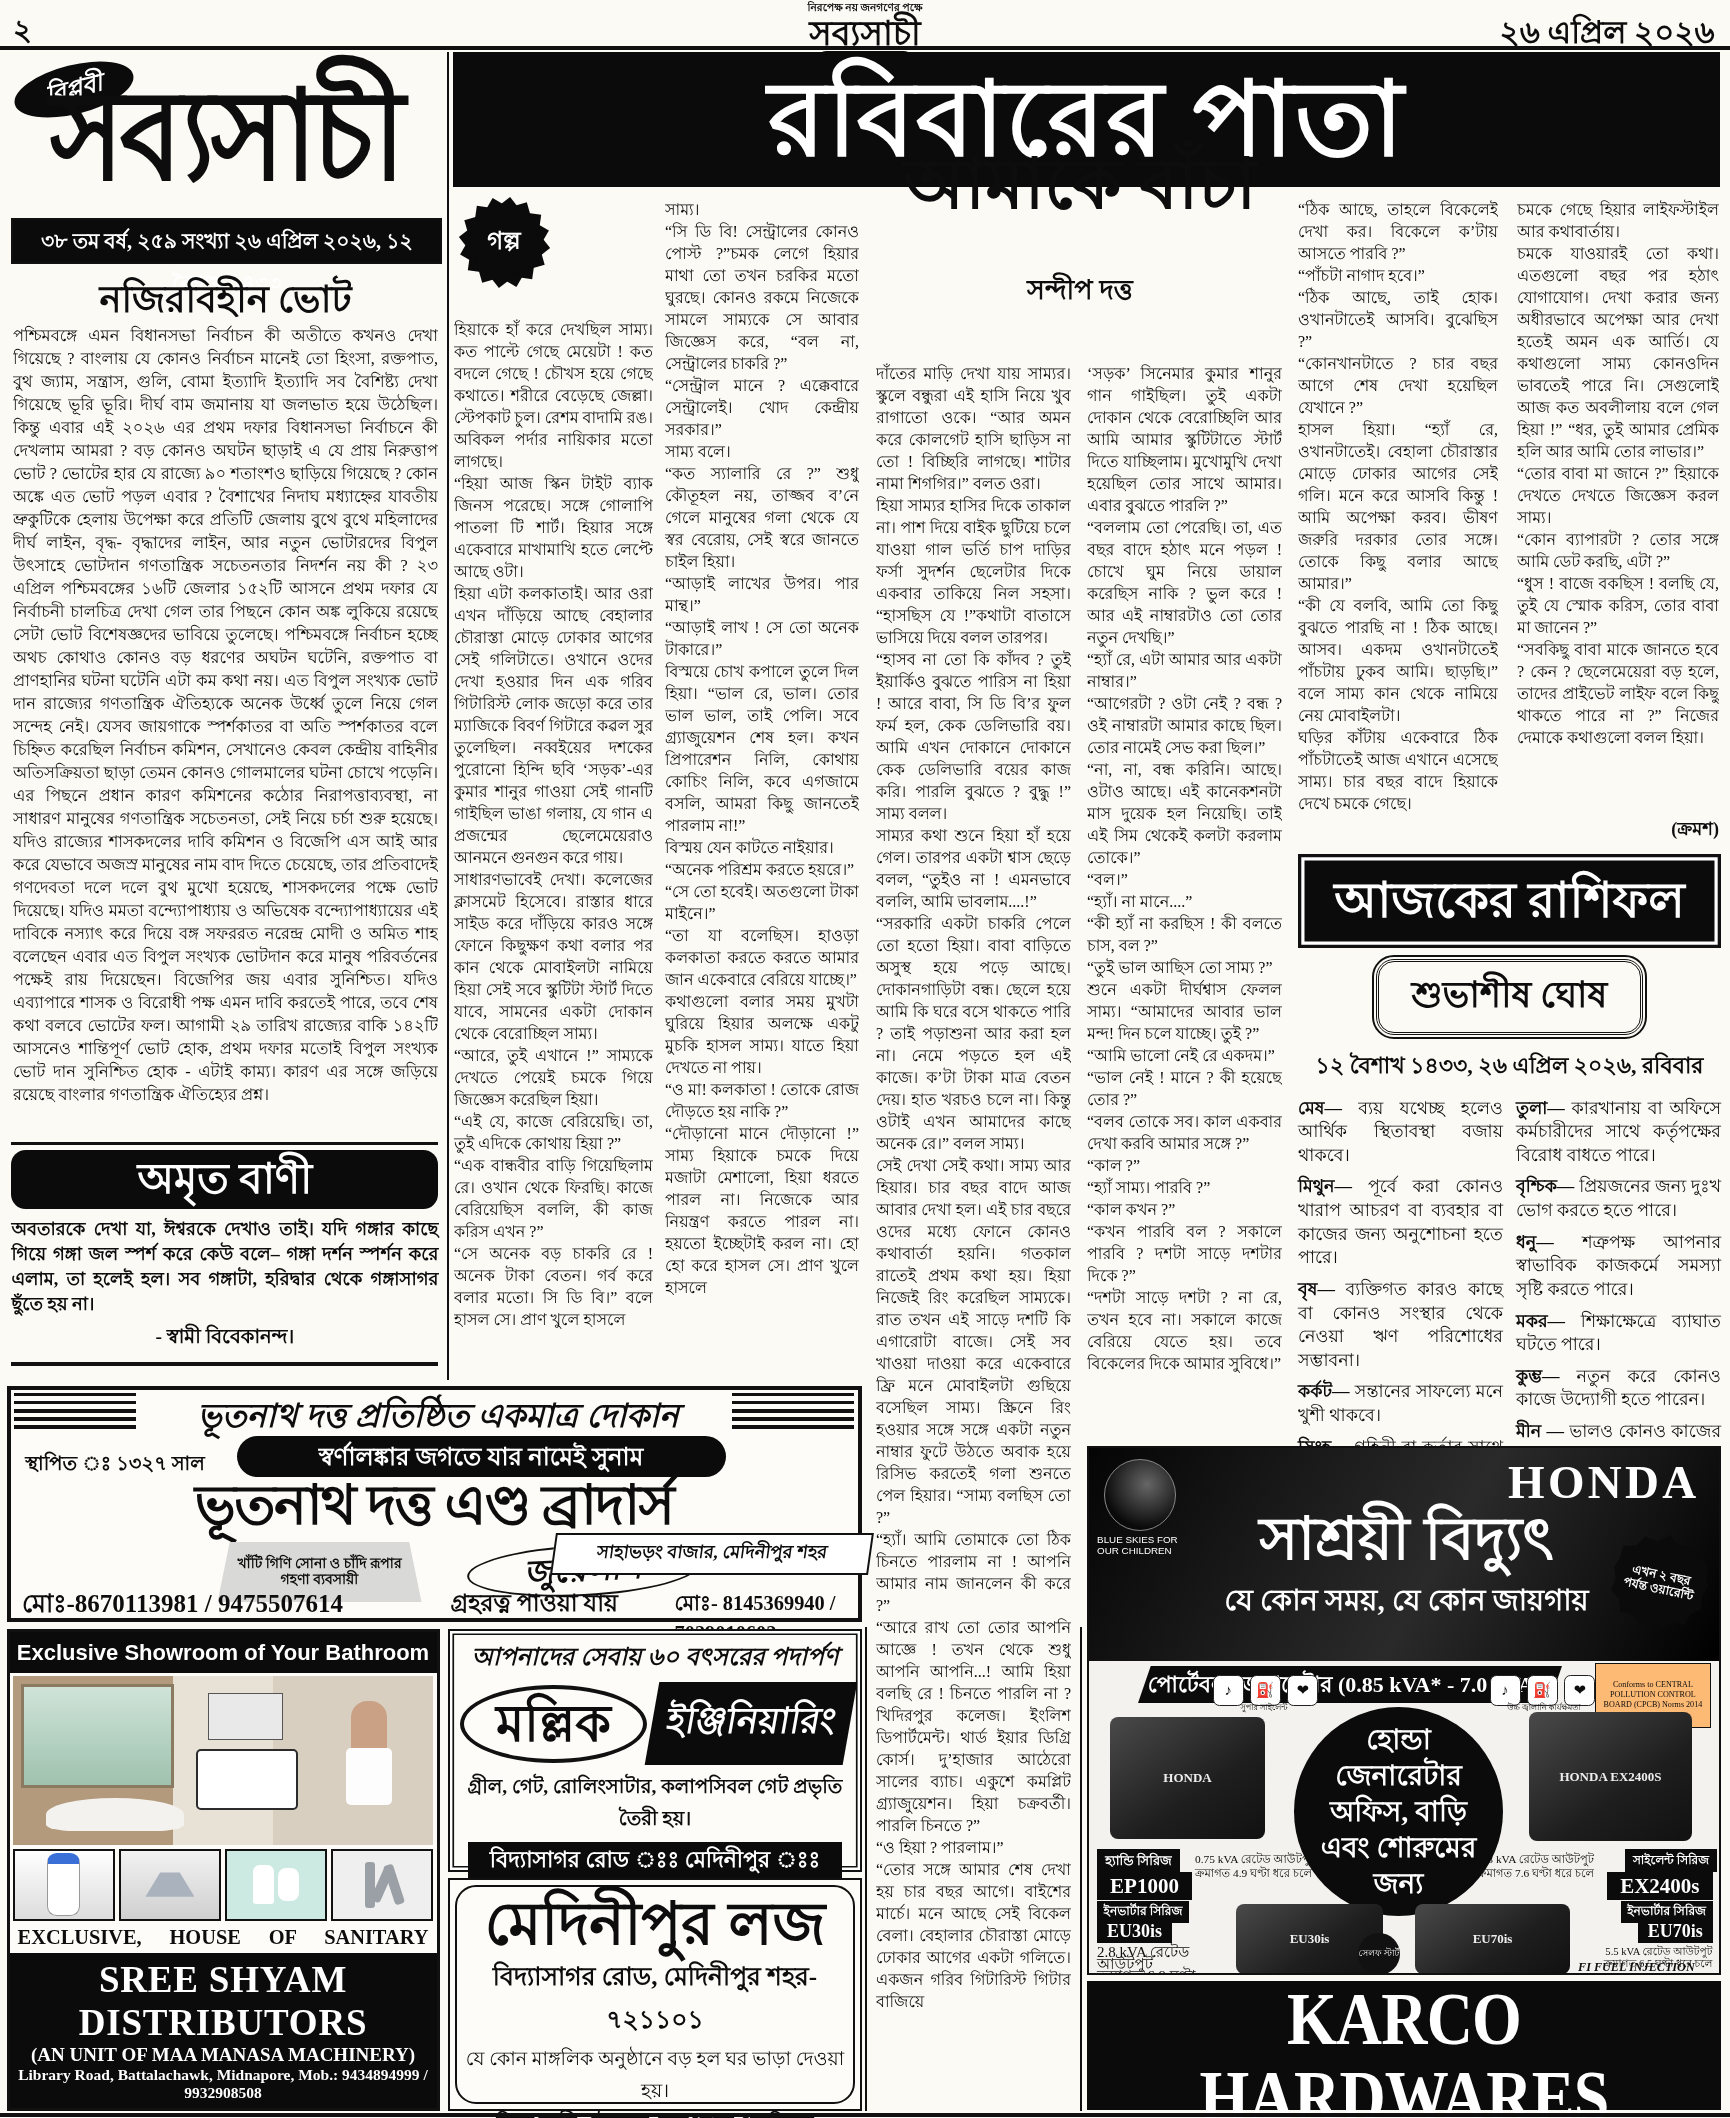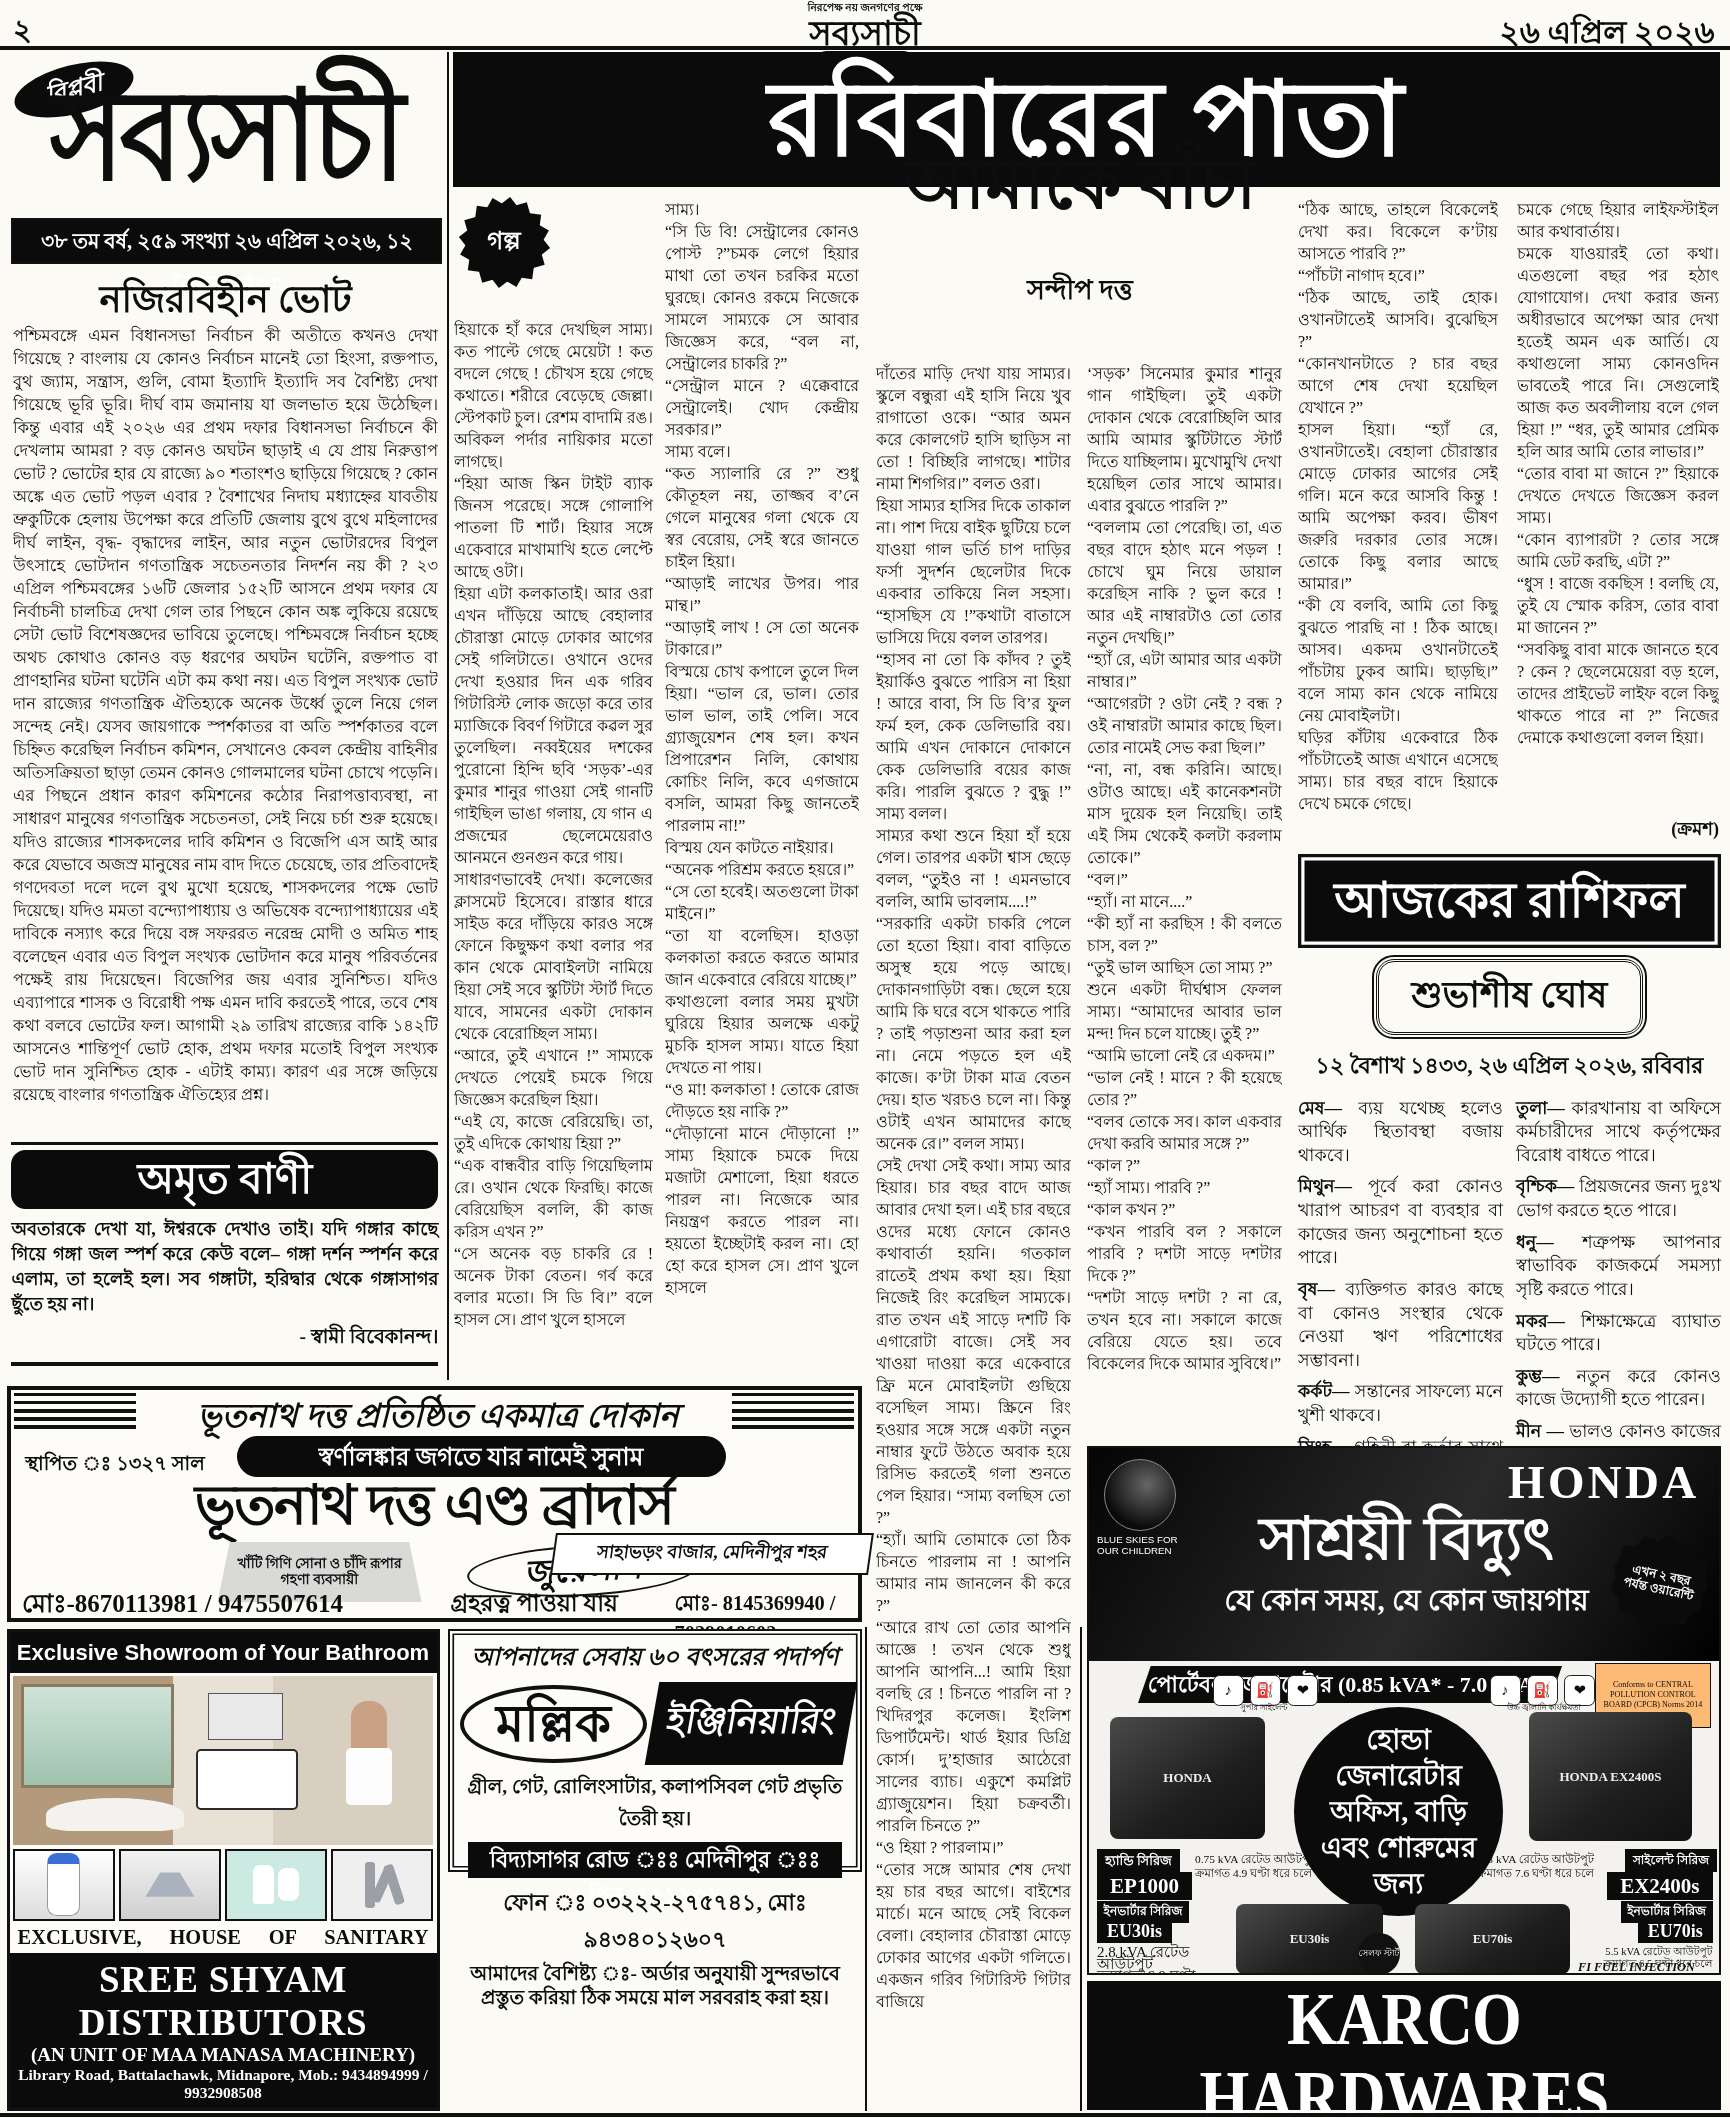--- a/index.html
+++ b/index.html
@@ -60,7 +60,7 @@
     <div class="rule-h" style="width:100%;height:3.3px;"></div>
     <div class="inv c b" style="margin-top:4.9px;height:59px;line-height:59px;font-size:42px;border-radius:14.7px;">অমৃত বাণী</div>
     <div class="j" style="margin-top:8.1px;font-size:18px;line-height:25px;font-weight:bold;">অবতারকে দেখা যা, ঈশ্বরকে দেখাও তাই। যদি গঙ্গার কাছে গিয়ে গঙ্গা জল স্পর্শ করে কেউ বলে– গঙ্গা দর্শন স্পর্শন করে এলাম, তা হলেই হল। সব গঙ্গাটা, হরিদ্বার থেকে গঙ্গাসাগর ছুঁতে হয় না।</div>
-    <div class="b" style="text-align:right;font-size:19.5px;margin-top:4.9px;">- স্বামী বিবেকানন্দ।</div>
+    <div class="b" style="text-align:center;font-size:19.5px;margin-top:4.9px;">- স্বামী বিবেকানন্দ।</div>
     <div class="rule-h" style="width:100%;height:3.3px;margin-top:8.1px;"></div>
   </div>
 

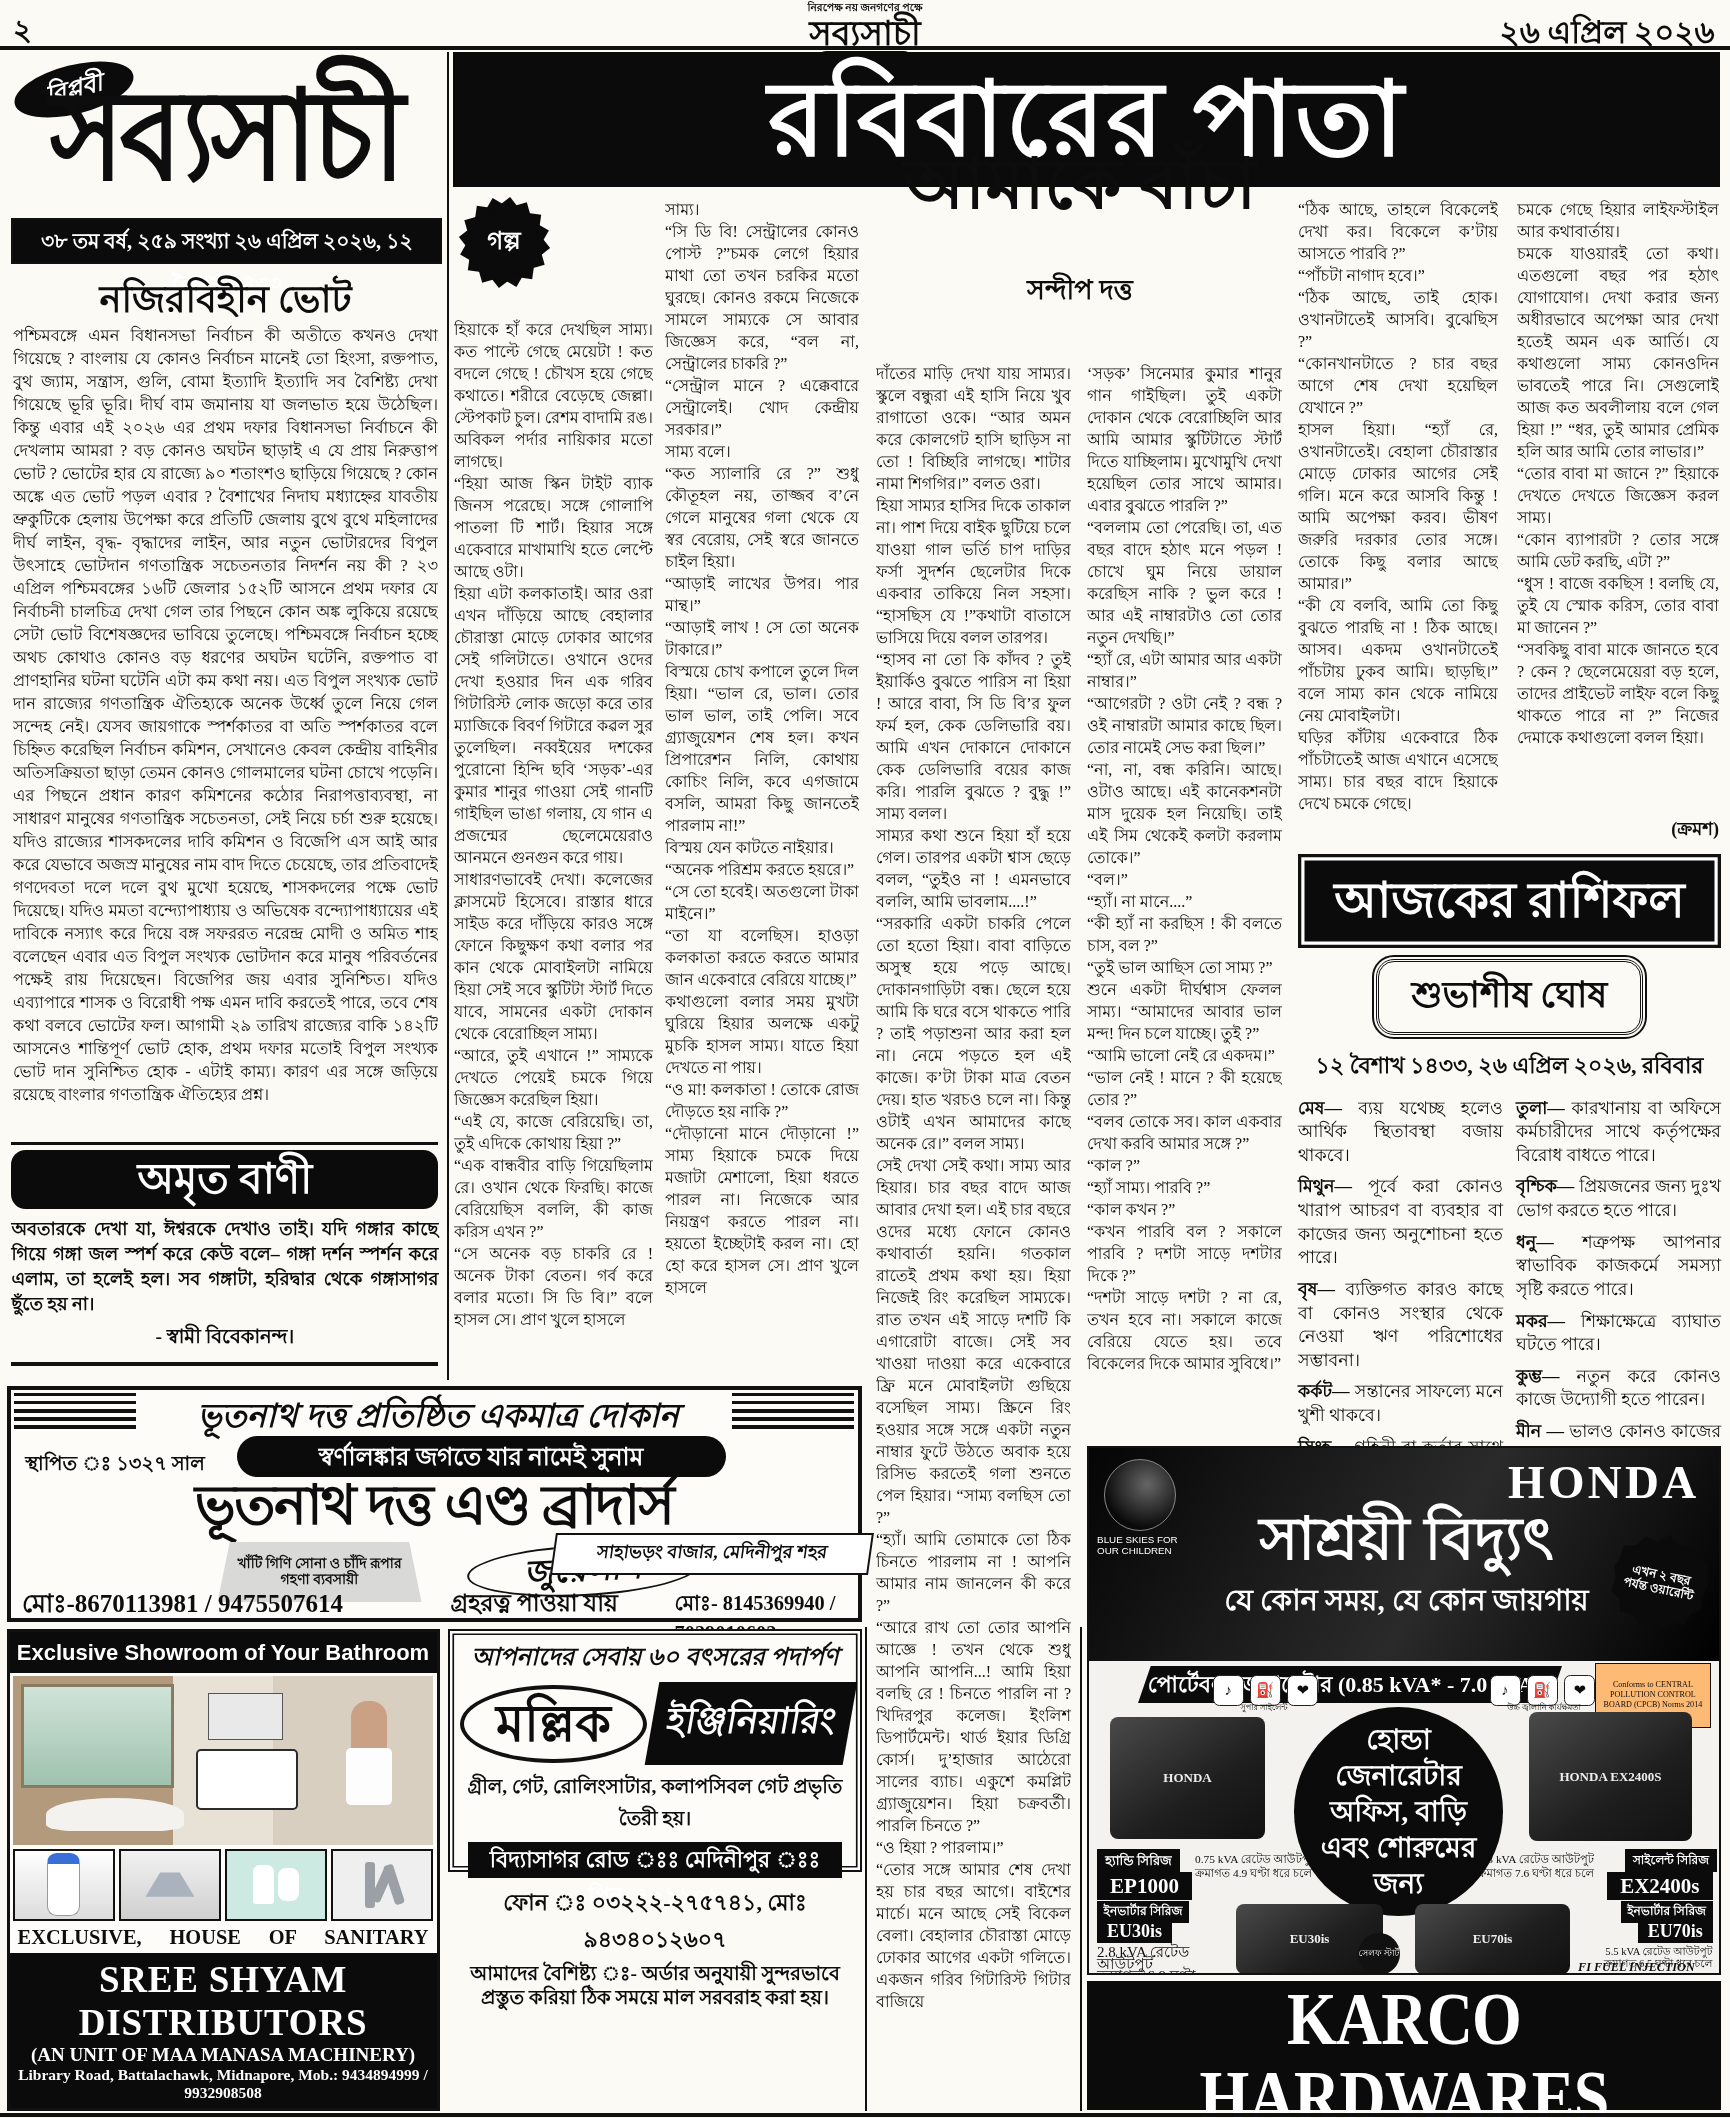--- a/index.html
+++ b/index.html
@@ -245,6 +245,15 @@
     <div class="c b" style="margin:3.3px 13px 0 13px;font-size:19.5px;line-height:24.4px;">আমাদের বৈশিষ্ট্য ঃ- অর্ডার অনুযায়ী সুন্দরভাবে প্রস্তুত করিয়া ঠিক সময়ে মাল সরবরাহ করা হয়।</div>
   </div>
 
+  <div class="abs box" style="left:448px;top:1878px;width:414px;height:233px;border-width:2.4px;">
+    <div style="position:absolute;inset:4.9px;border:2.4px solid #111;border-radius:21px;padding:4.9px 8.1px;box-sizing:border-box;text-align:center;">
+      <div class="b" style="font-size:59px;line-height:65px;">মেদিনীপুর লজ</div>
+      <div class="b" style="font-size:25px;">বিদ্যাসাগর রোড, মেদিনীপুর শহর- ৭২১১০১</div>
+      <div style="font-size:19px;margin-top:1.6px;">যে কোন মাঙ্গলিক অনুষ্ঠানে বড় হল ঘর ভাড়া দেওয়া হয়।</div>
+      <div class="b" style="font-size:20.4px;">বিয়ে বাড়ী, বৌভাত, অন্নপ্রাশন প্রভৃতিতে</div>
+
+    </div>
+  </div>
 
   <div class="abs" style="left:1087px;top:1446px;width:634px;height:529px;border:2.4px solid #111;background:#f3f2ee;box-sizing:border-box;overflow:hidden;">
     <div style="position:relative;height:213px;background:linear-gradient(120deg,#050505,#2a2a2a 55%,#000);color:#fff;">

